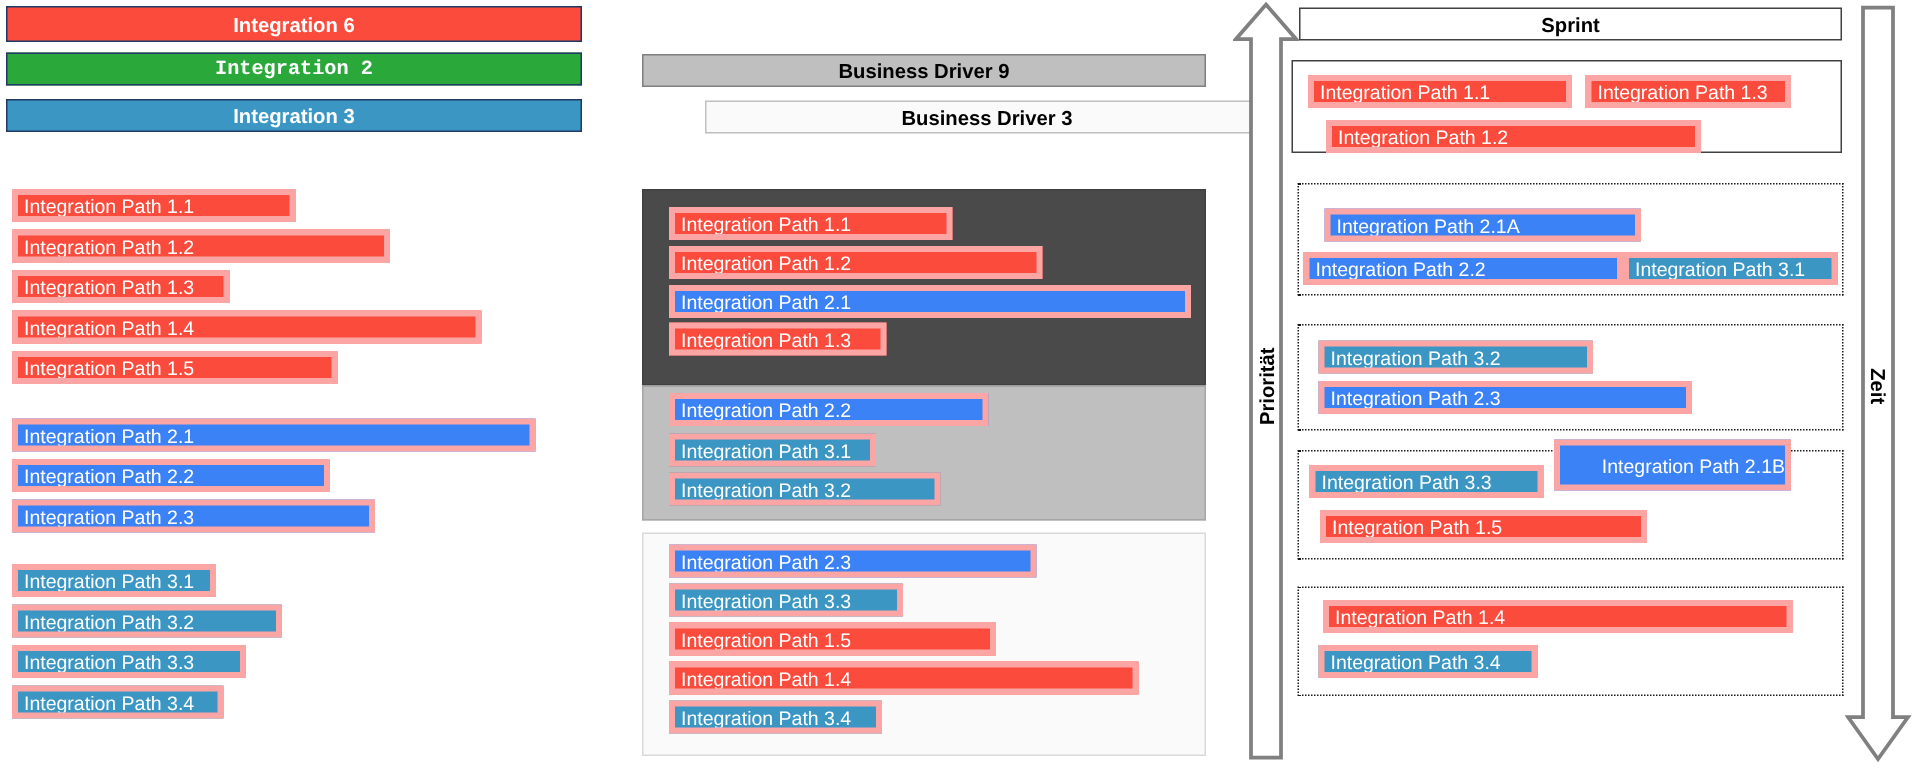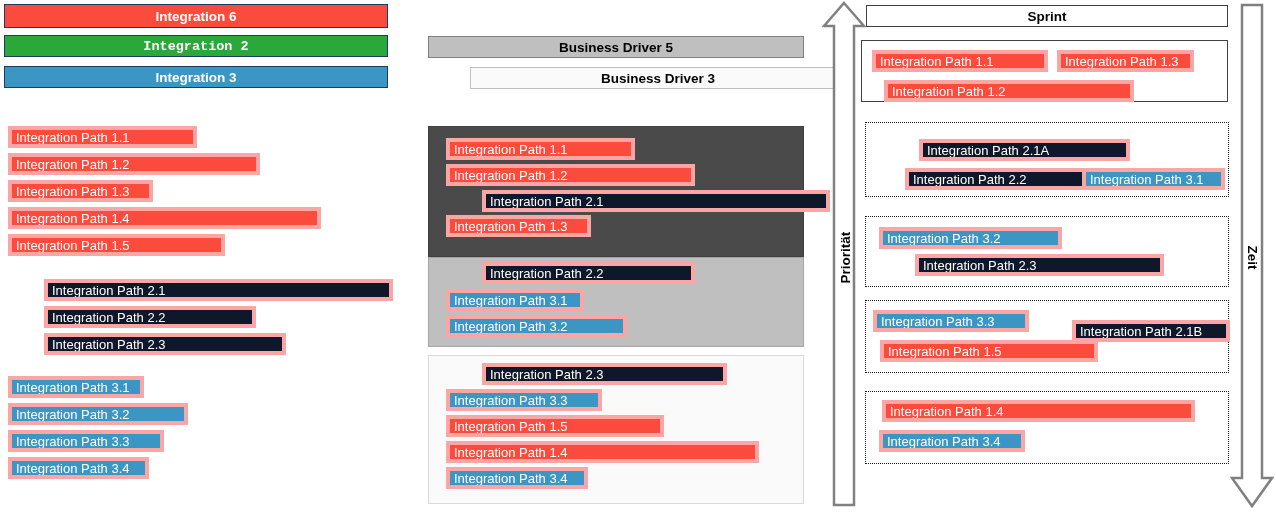--- a/index.html
+++ b/index.html
@@ -159,7 +159,7 @@
 
 <div class="abs" style="left:428px; top:0; width:376px; height:95px;">
   <div class="driver-bar mid" style="position:absolute; left:0; top:36px; width:376px; height:22px;">
-    <span>Business Driver 5</span>
+    <span>Business Driver 9</span>
   </div>
   <div class="driver-bar light" style="position:absolute; left:0; top:67px; width:376px; height:22px;margin-left:42px;">
     <span>Business Driver 3</span>

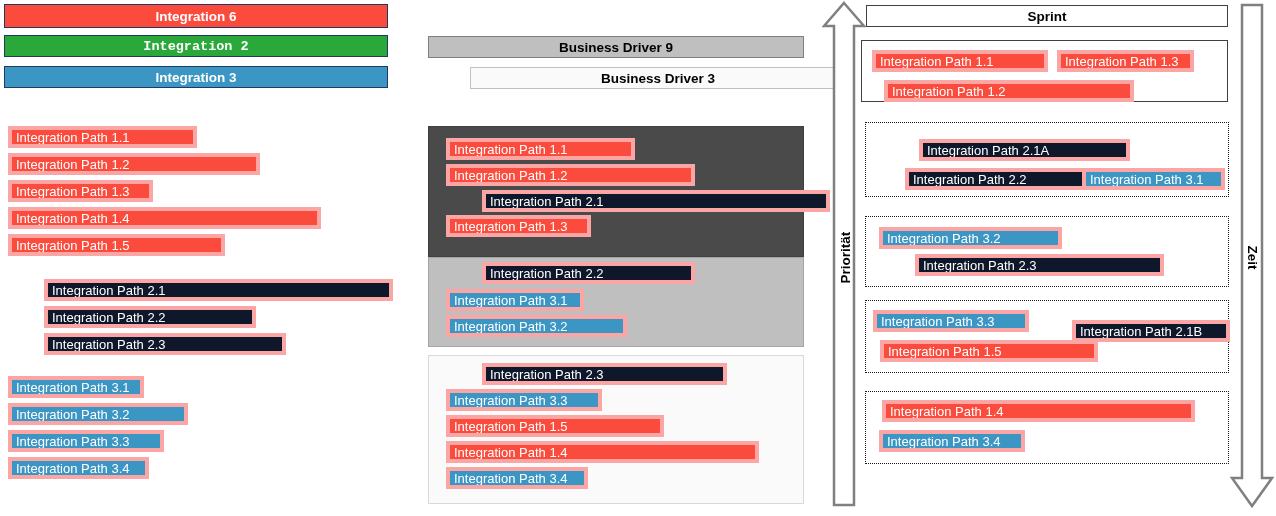--- a/index.html
+++ b/index.html
@@ -30,7 +30,7 @@
     overflow: hidden;
   }
   .bar.red   { background: #FA4B3C; }
-  .bar.green { background: #0f172a; margin-left: 36px; }
+  .bar.green { background: #3b82f6; }
   .bar.blue  { background: #3C96C4; }
 
   

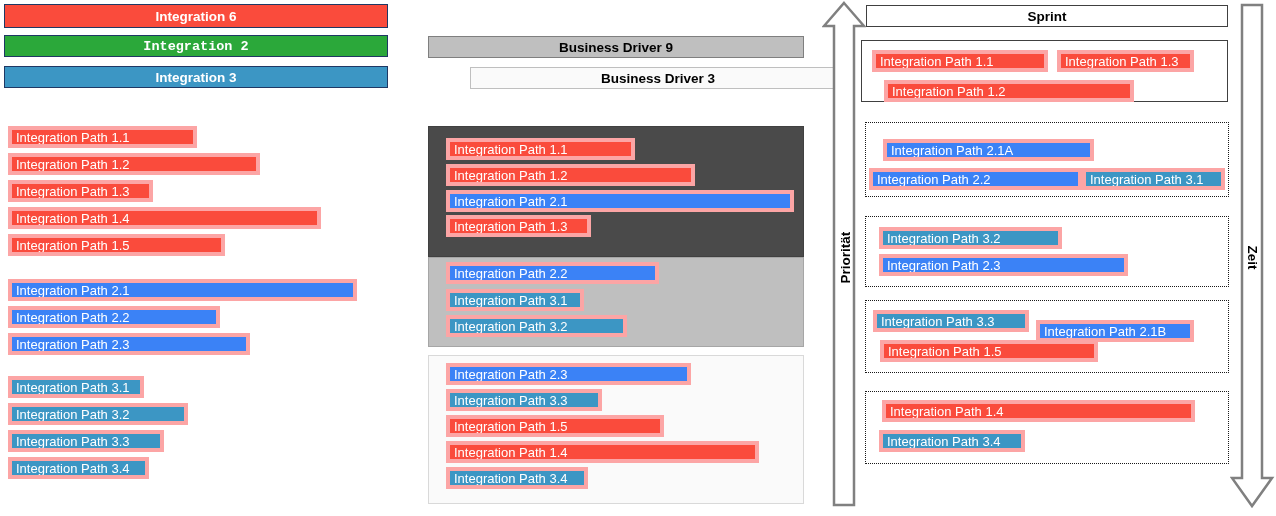--- a/index.html
+++ b/index.html
@@ -249,7 +249,7 @@
     <div class="bar abs blue" style="left: 873px; top: 310px; width: 156px; height: 22px;">
       <span>Integration Path 3.3</span>
     </div>
-    <div class="bar abs green" style="left: 1036px; top: 320px; width: 158px; height: 22px;">
+    <div class="bar abs green" style="left: 1036px; top: 293px; width: 158px; height: 34px; justify-content: flex-end;">
       <span>Integration Path 2.1B</span>
     </div>
     <div class="bar abs red" style="left: 880px; top: 340px; width: 218px; height: 22px;">

